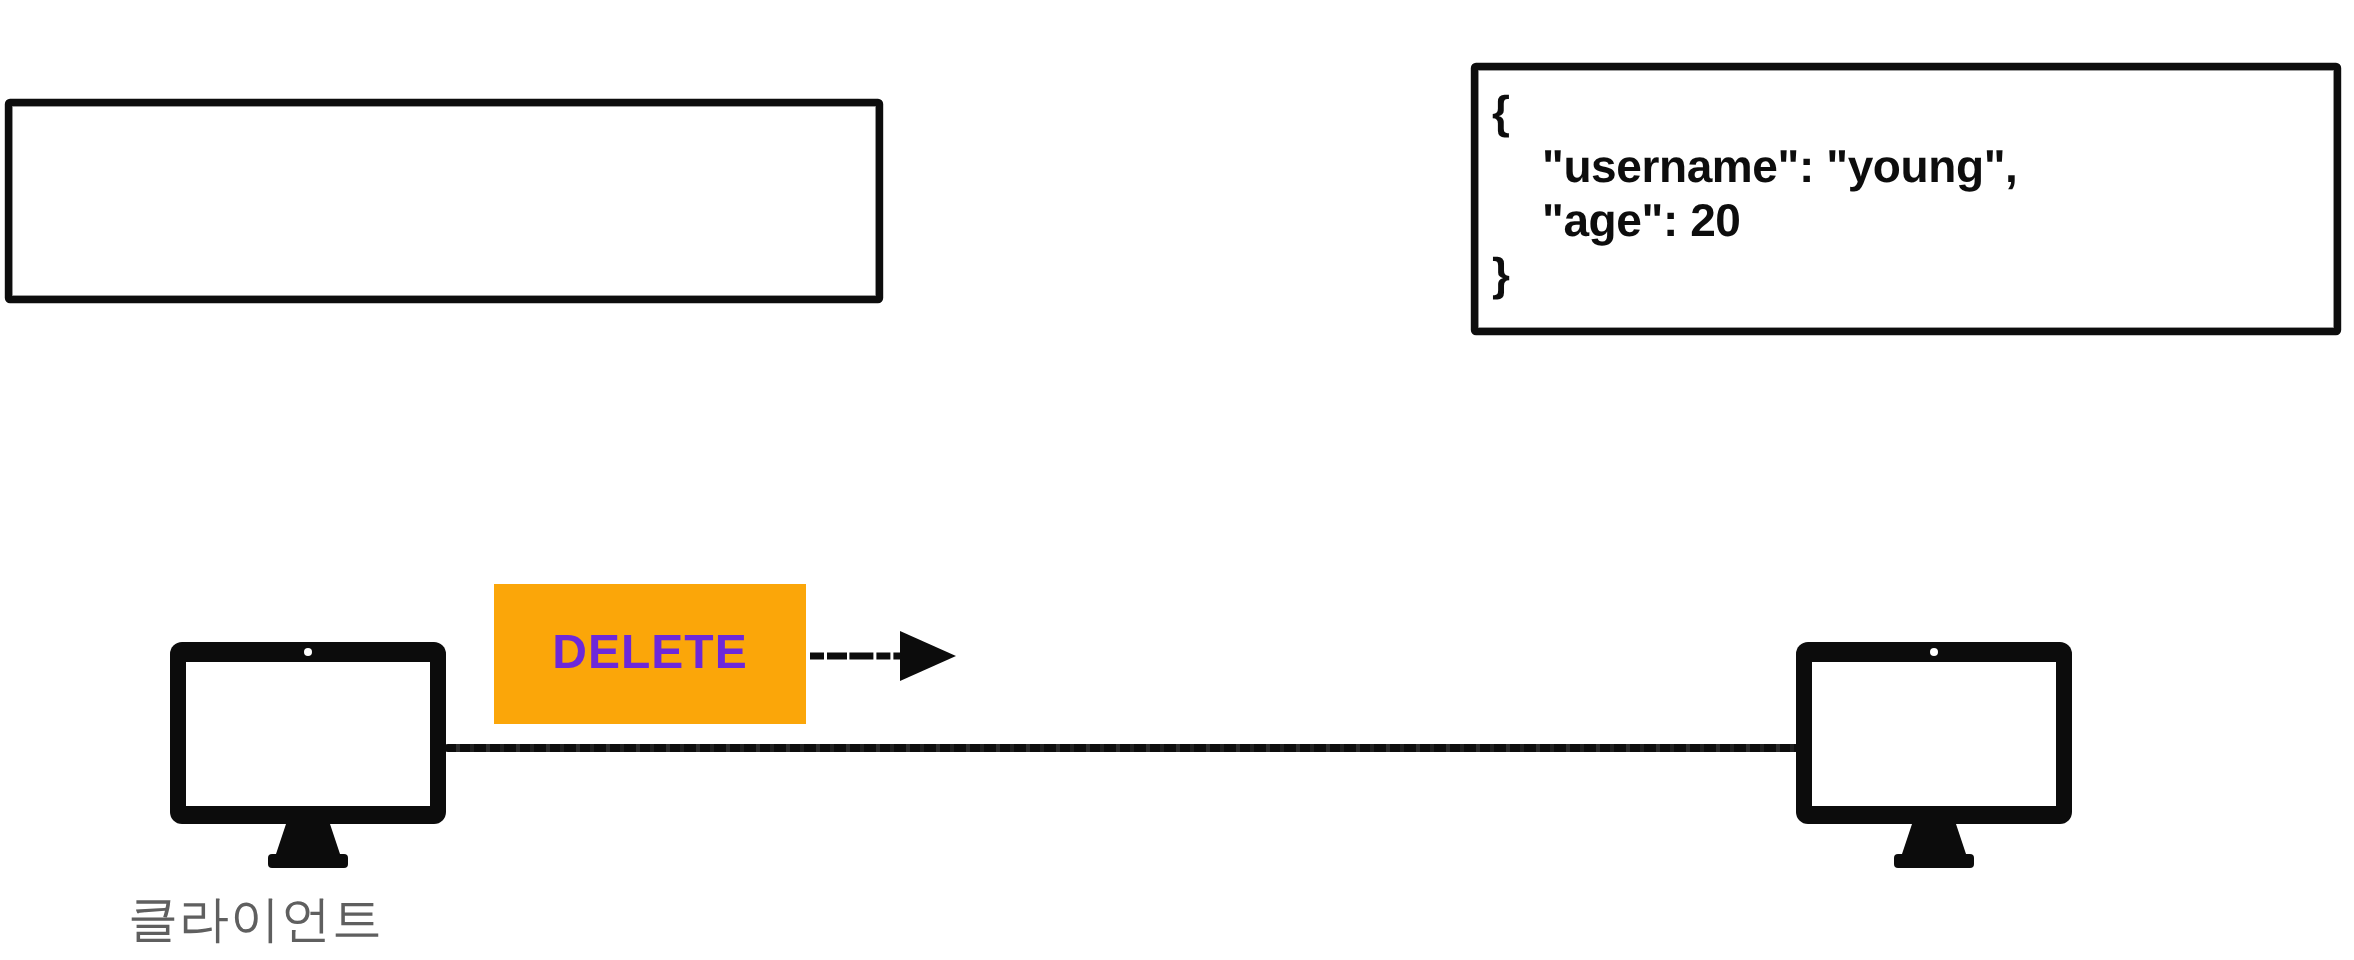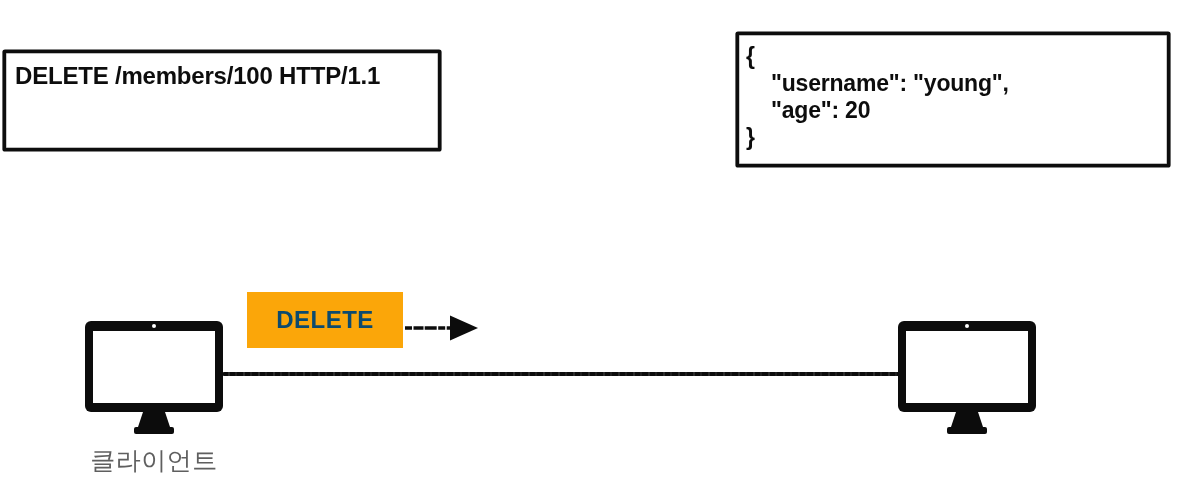--- a/index.html
+++ b/index.html
@@ -121,7 +121,6 @@
 <div class="canvas">
 
   <div class="sketch-box request-box">
-    <div>DELETE /members/100 HTTP/1.1</div>
   </div>
 
 

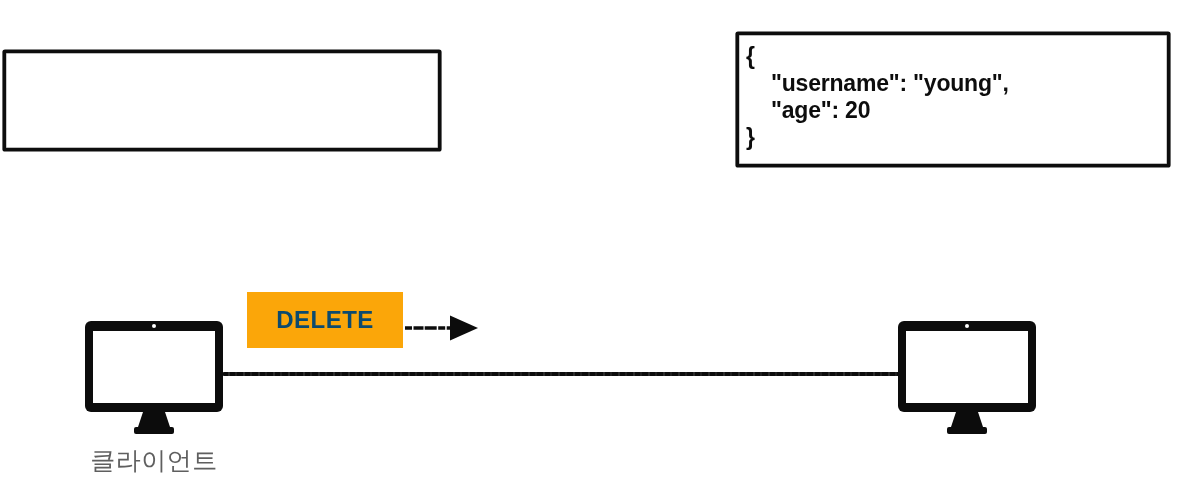--- a/index.html
+++ b/index.html
@@ -83,7 +83,7 @@
   .method-badge{
     position:absolute;
     left:247px; top:292px;
-    width:156px; height:56px;
+    width:156px; height:70px;
     background:var(--badge-orange);
     display:flex;
     align-items:center;
@@ -91,7 +91,7 @@
     font-weight:700;
     font-size:24px;
     letter-spacing:0.5px;
-    color:#0c4a6e;
+    color:#6d28d9;
   }
 
   

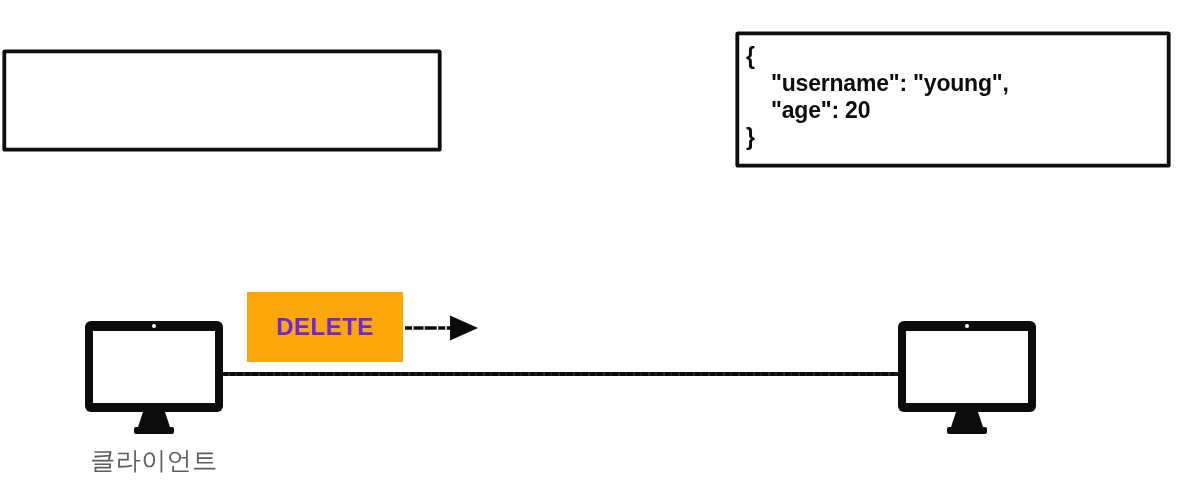--- a/index.html
+++ b/index.html
@@ -106,7 +106,6 @@
   .node-label{
     position:absolute;
     top:445px;
-    text-align:center;
     font-size:25px;
     line-height:30px;
     color:var(--label-gray);

